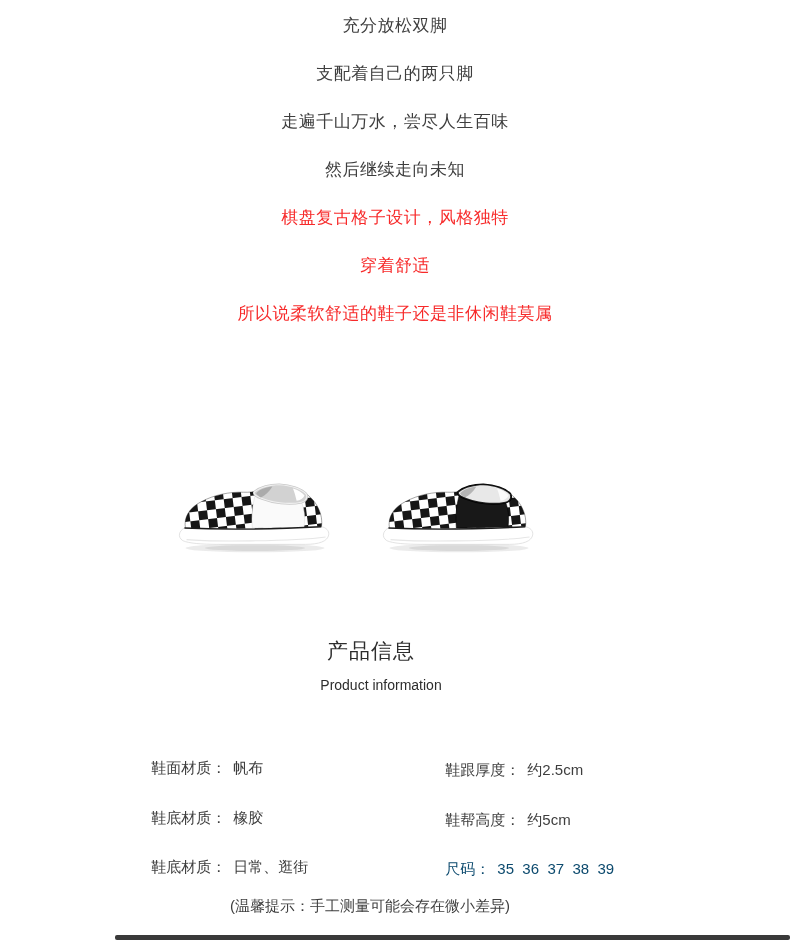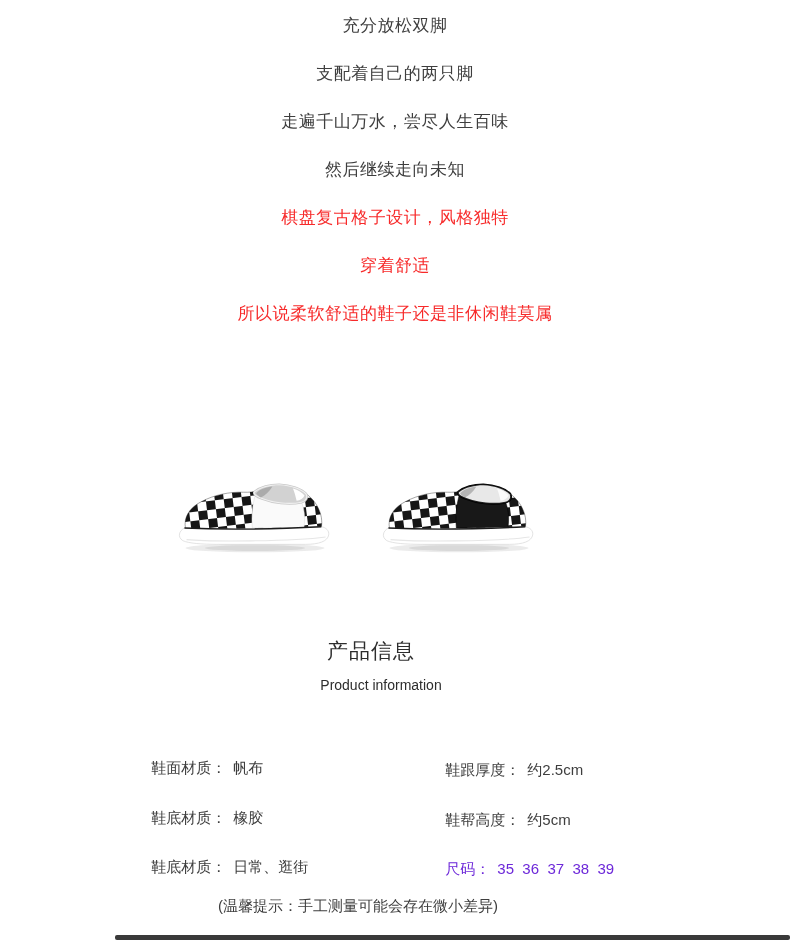--- a/index.html
+++ b/index.html
@@ -119,7 +119,7 @@
 <div class="spec col-r2" style="color: rgb(62, 62, 62);">
   <span>鞋帮高度：</span><span class="val">约5cm</span>
 </div>
-<div class="spec col-r3" style="color: #6d28d9;">
+<div class="spec col-r3" style="color: #0c4a6e;">
   <span>尺码：</span><span class="val">35  36  37  38  39</span>
 </div>
 

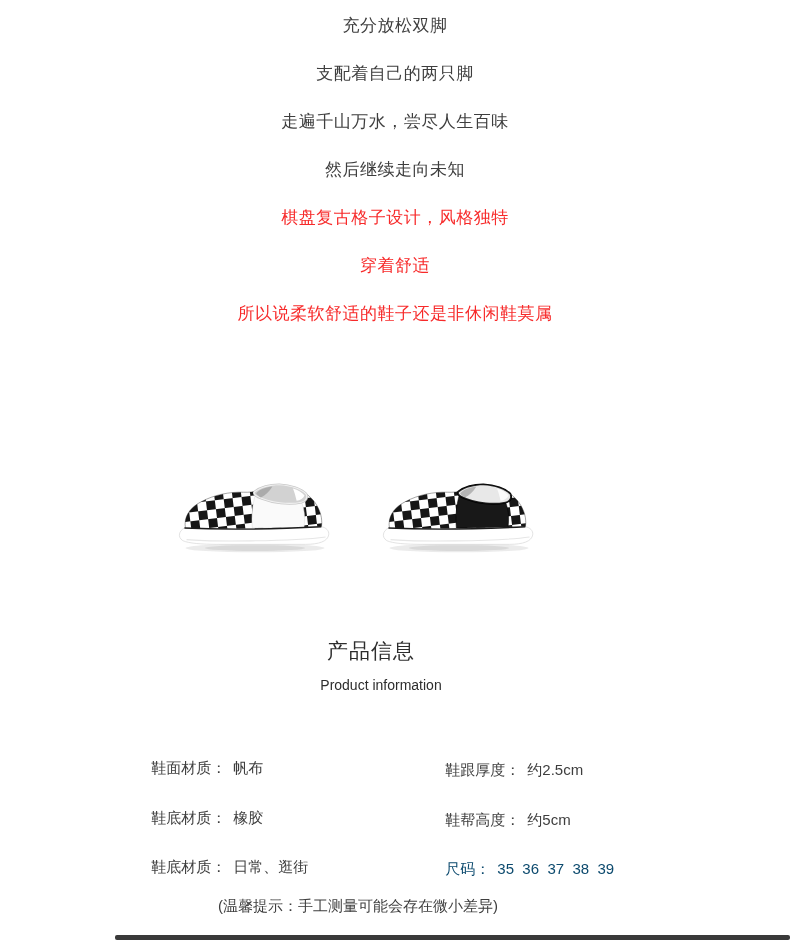--- a/index.html
+++ b/index.html
@@ -35,7 +35,7 @@
   .col-r1{left:437px;top:737px;} .col-r2{left:437px;top:787px;} .col-r3{left:437px;top:836px;}
   
   .note{
-    position:absolute;top:896px;left:0;width:716px;text-align:center;
+    position:absolute;top:896px;left:12px;width:716px;text-align:center;
     font-size:15px;line-height:20px;white-space:pre;
   }
   

